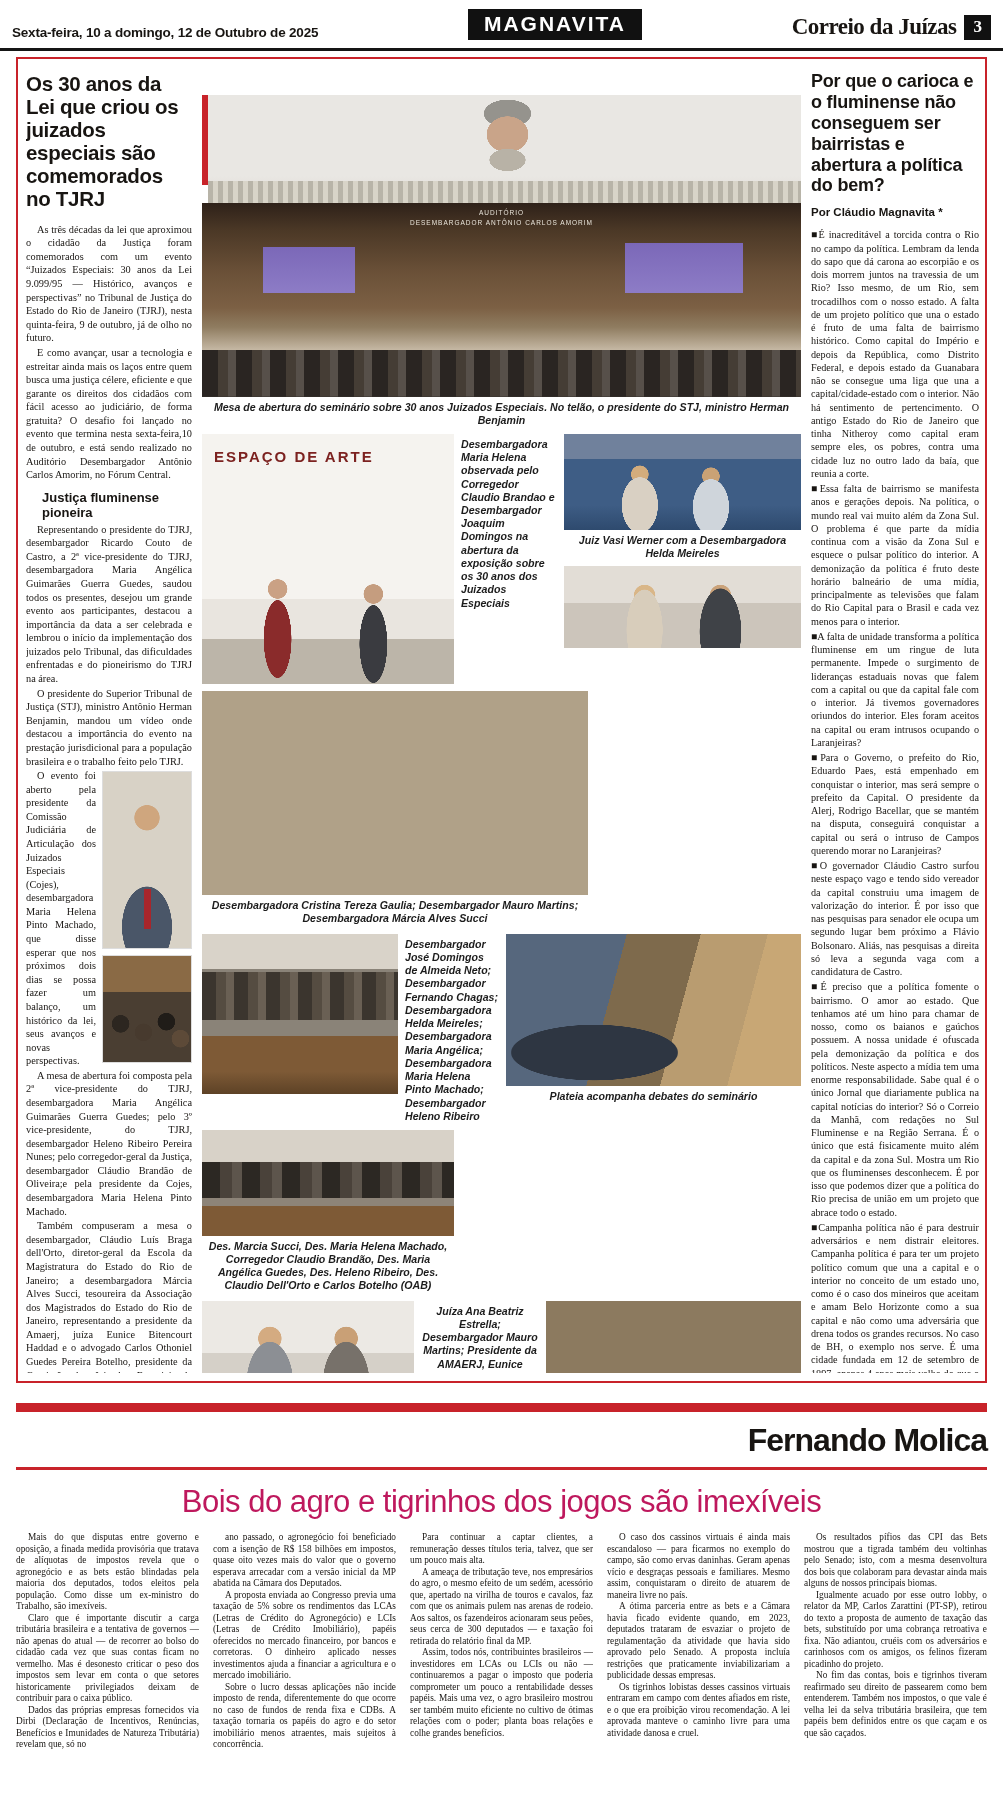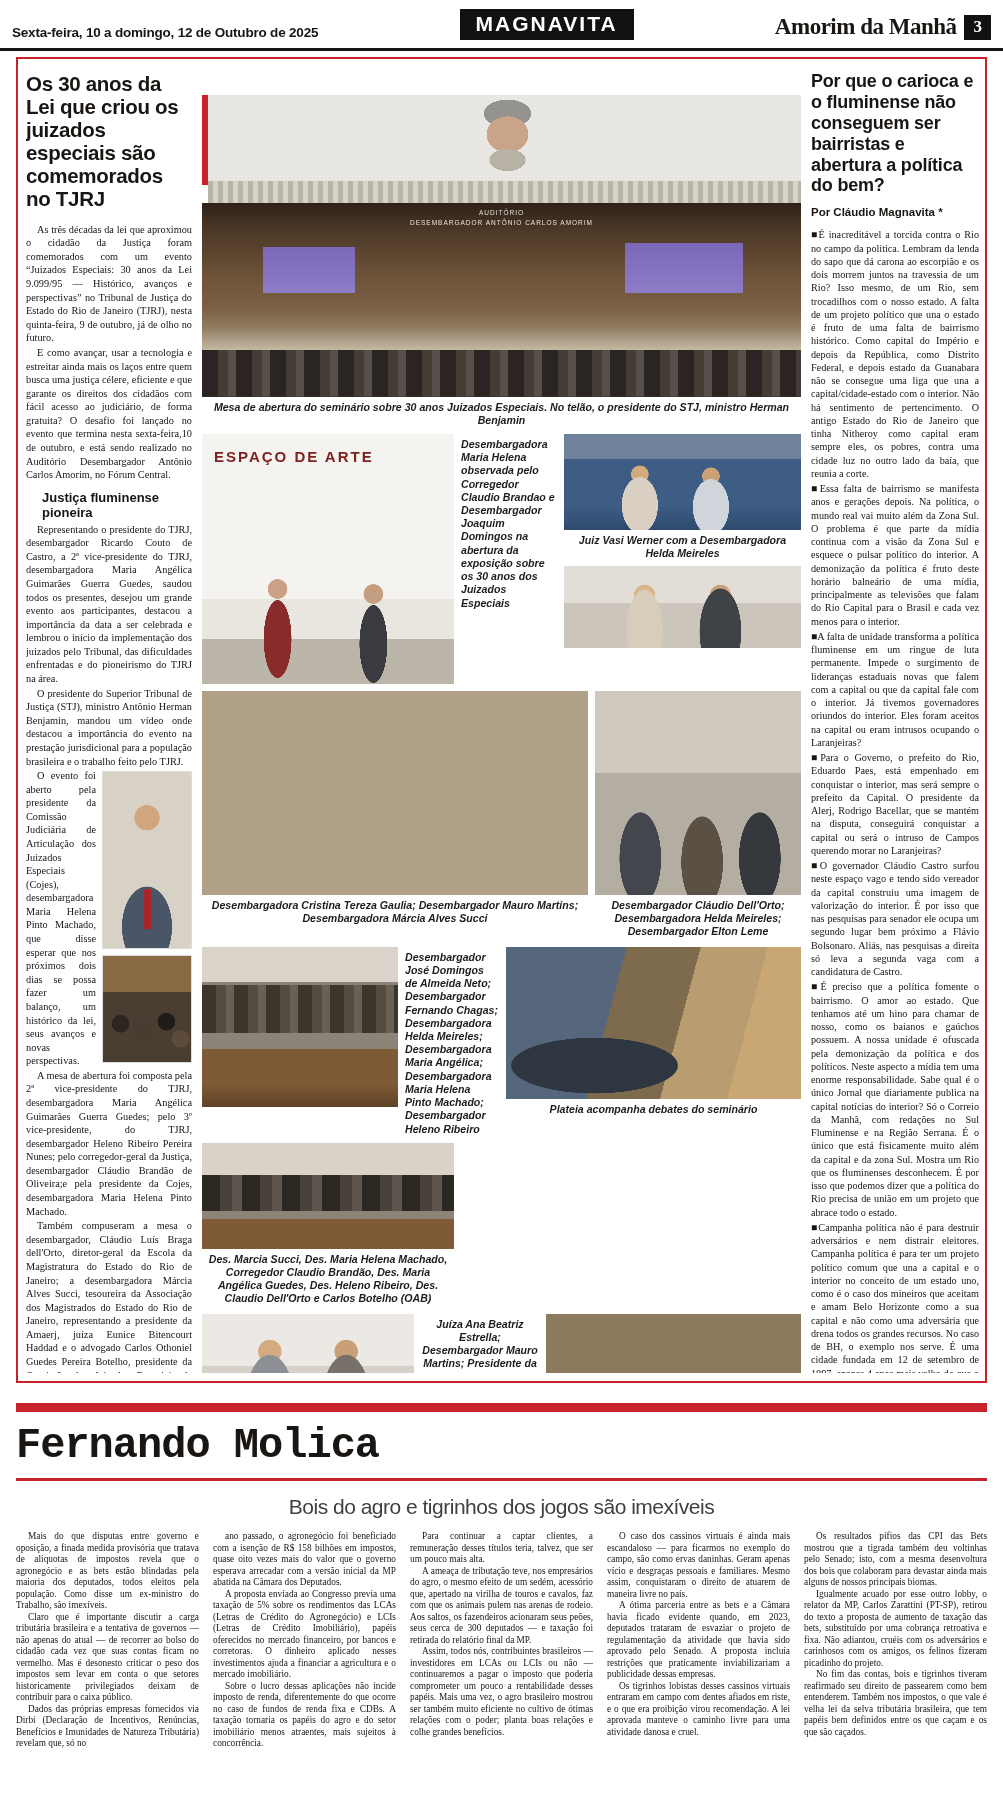--- a/index.html
+++ b/index.html
@@ -160,7 +160,7 @@
     <span class="topdate">Sexta-feira, 10 a domingo, 12 de Outubro de 2025</span>
     <span class="masthead-box">MAGNAVITA</span>
     <span class="brandwrap">
-      <span class="brand">Amorim da Manhã</span>
+      <span class="brand">Correio da Juízas</span>
       <span class="pagebox">3</span>
     </span>
   </header>

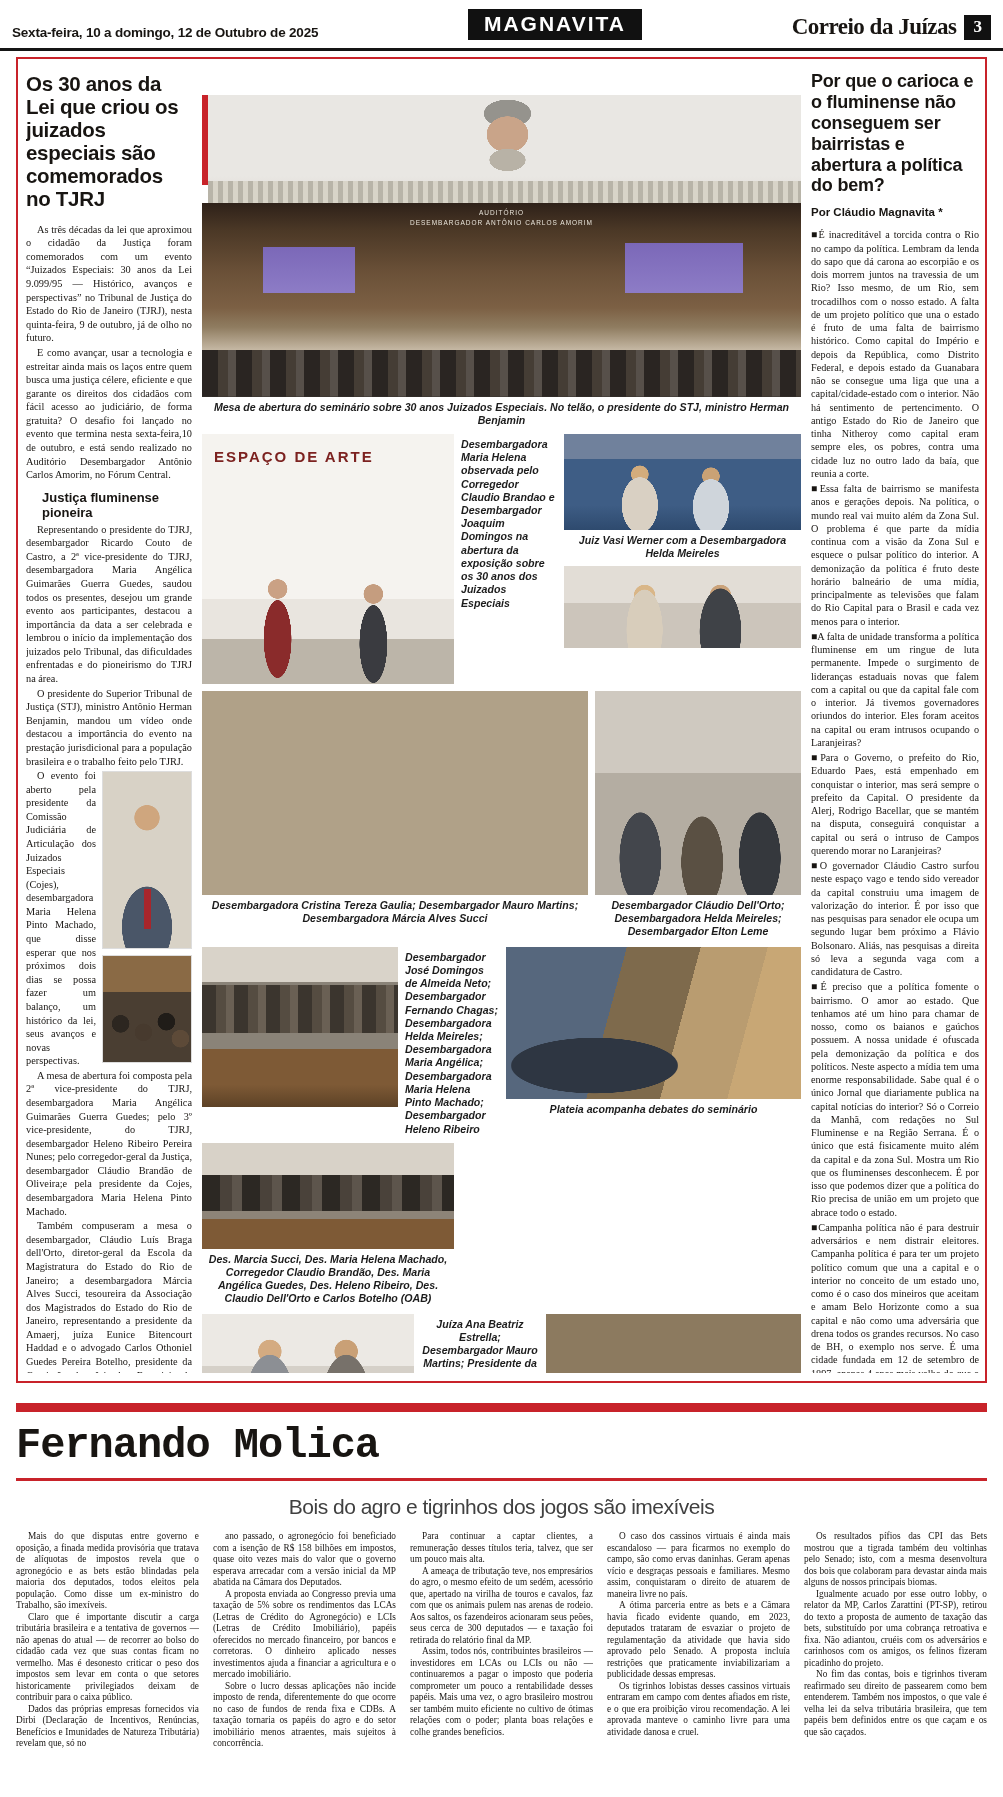--- a/index.html
+++ b/index.html
@@ -226,10 +226,6 @@
           <div class="ph ph-group4" style="height:204px"></div>
           <div class="cap">Desembargadora Cristina Tereza Gaulia; Desembargador Mauro Martins; Desembargadora Márcia Alves Succi</div>
         </div>
-        <div class="stack" style="flex:1">
-          <div class="ph ph-trio" style="height:204px"></div>
-          <div class="cap">Desembargador Cláudio Dell'Orto; Desembargadora Helda Meireles; Desembargador Elton Leme</div>
-        </div>
       </div>
 
       <div class="crow">

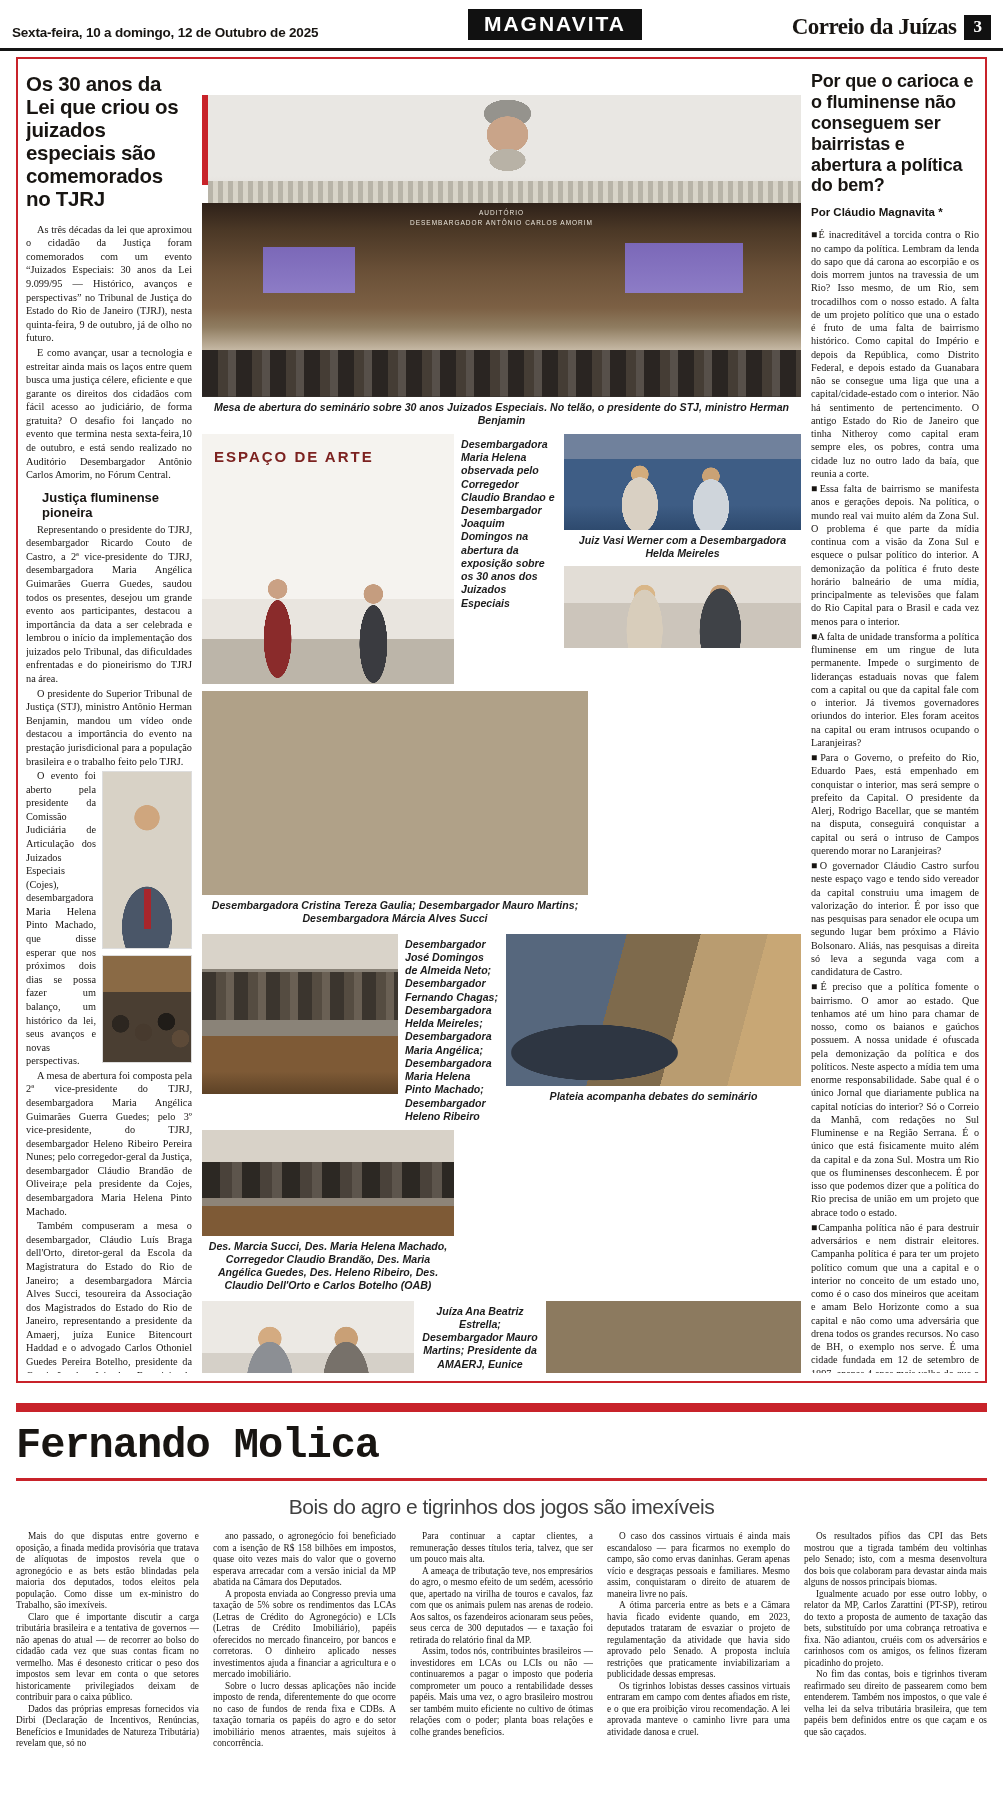--- a/index.html
+++ b/index.html
@@ -144,7 +144,7 @@
   
   .bottom{margin:20px 16px 0}
   .red-band{height:9px;background:var(--red)}
-  .fm-author{font-family:Liberation Mono, monospace;font-weight:700;font-size:42px;letter-spacing:-1px;text-align:left;margin:10px 0 8px}
+  .fm-author{font-family:Liberation Sans, sans-serif;font-weight:700;font-size:32px;letter-spacing:-1px;text-align:right;margin:10px 0 8px}
   .red-line{height:3px;background:var(--red)}
   .fm-head{font-family:"Liberation Sans",sans-serif;font-weight:400;font-size:21px;letter-spacing:-.5px;text-align:center;margin:14px 0 12px;color:#404040}
   .fm-cols{display:flex;gap:14px;height:296px;overflow:hidden}

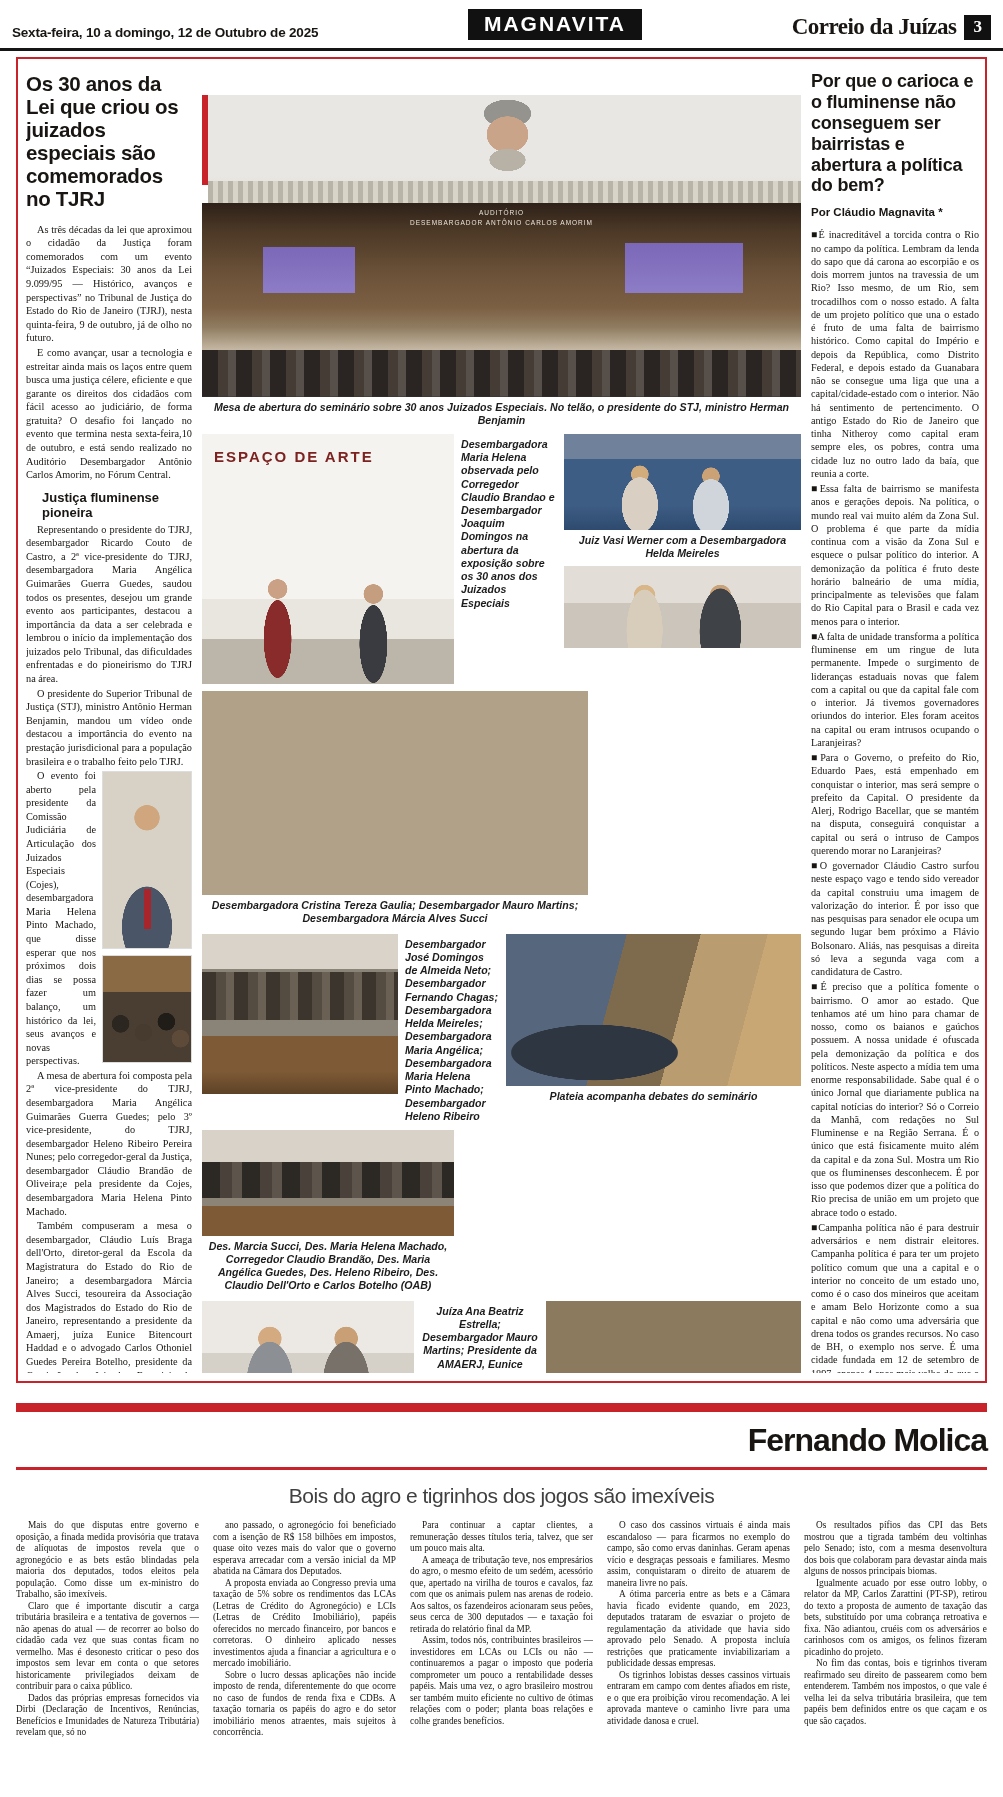--- a/index.html
+++ b/index.html
@@ -146,7 +146,7 @@
   .red-band{height:9px;background:var(--red)}
   .fm-author{font-family:Liberation Sans, sans-serif;font-weight:700;font-size:32px;letter-spacing:-1px;text-align:right;margin:10px 0 8px}
   .red-line{height:3px;background:var(--red)}
-  .fm-head{font-family:"Liberation Sans",sans-serif;font-weight:400;font-size:21px;letter-spacing:-.5px;text-align:center;margin:14px 0 12px;color:#404040}
+  .fm-head{font-family:"Liberation Sans",sans-serif;font-weight:400;font-size:31px;letter-spacing:-.5px;text-align:center;margin:14px 0 12px;color:#be185d}
   .fm-cols{display:flex;gap:14px;height:296px;overflow:hidden}
   .fm-col{flex:1 1 0;overflow:hidden}
   .fm-p{font-size:9.3px;line-height:1.24;text-align:justify;text-indent:12px}

